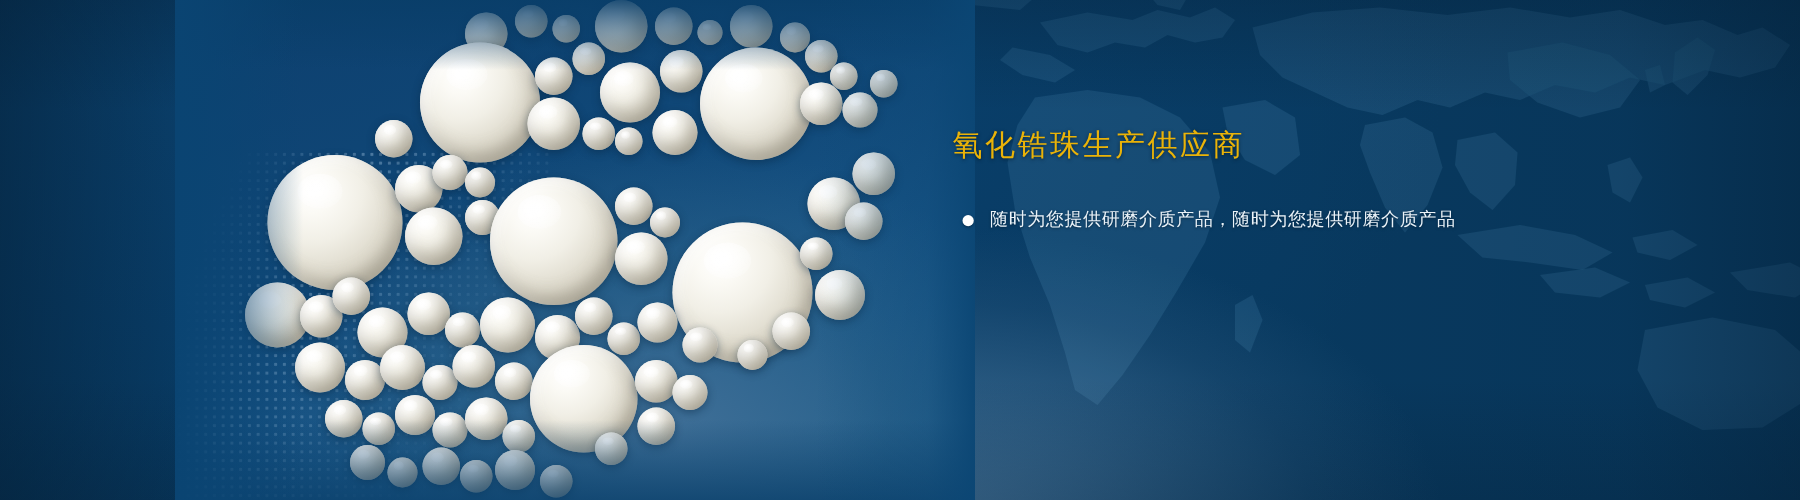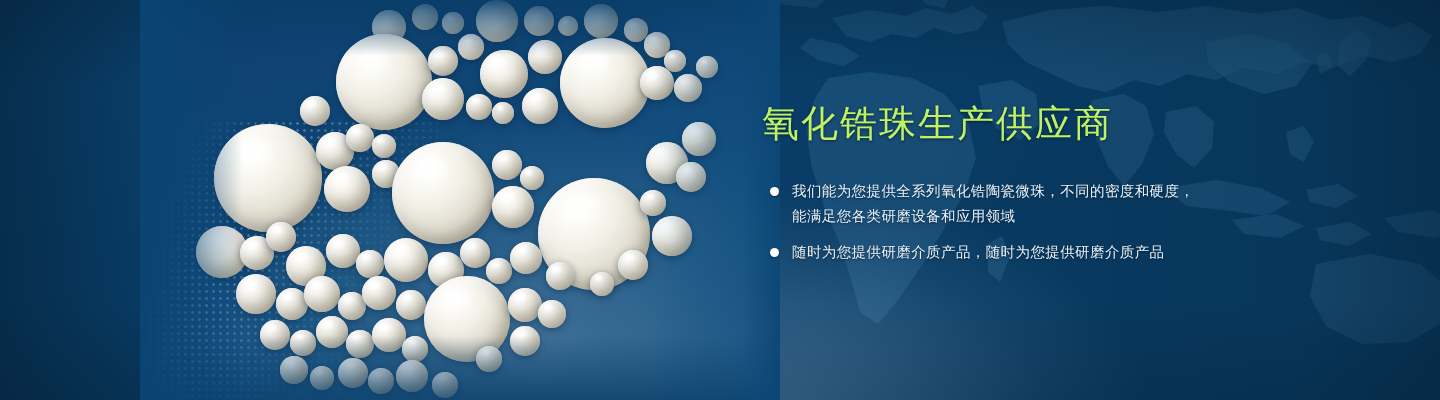--- a/index.html
+++ b/index.html
@@ -124,11 +124,11 @@
   }
   .headline {
     margin: 0;
-    font-size: 37px;
+    font-size: 24px;
     line-height: 1.1;
     font-weight: normal;
     letter-spacing: 2px;
-    color: #bef264;
+    color: #eab308;
     text-shadow: 0 1px 3px rgba(3,26,46,0.75);
   }
   .bullets {

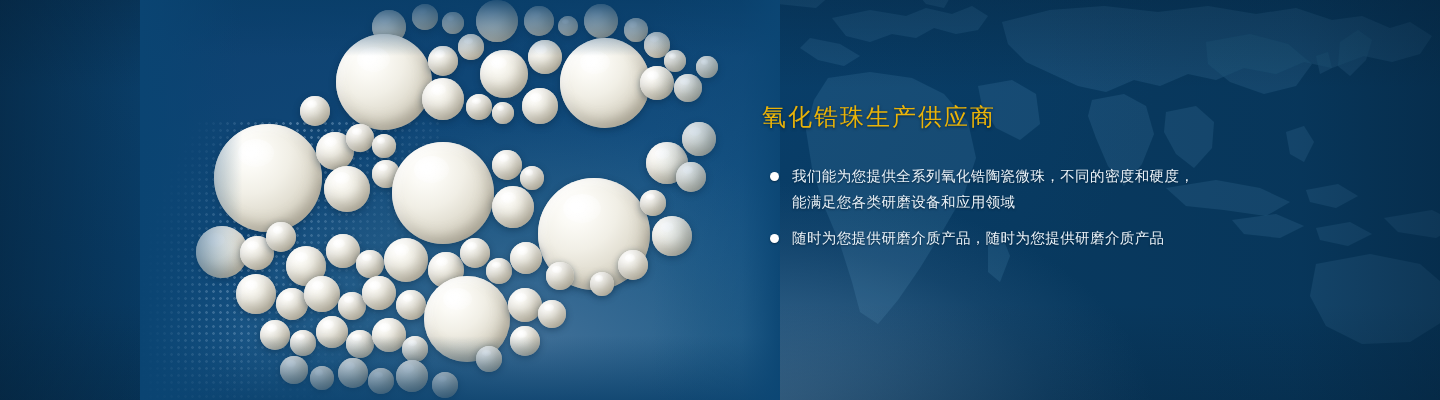--- a/index.html
+++ b/index.html
@@ -316,11 +316,6 @@
     <ul class="bullets">
       <li class="bullet">
         <span class="dot"></span>
-        <span class="bullet-line">我们能为您提供全系列氧化锆陶瓷微珠，不同的密度和硬度，</span>
-        <span class="bullet-line">能满足您各类研磨设备和应用领域</span>
-      </li>
-      <li class="bullet">
-        <span class="dot"></span>
         <span class="bullet-line">随时为您提供研磨介质产品，随时为您提供研磨介质产品</span>
       </li>
     </ul>

